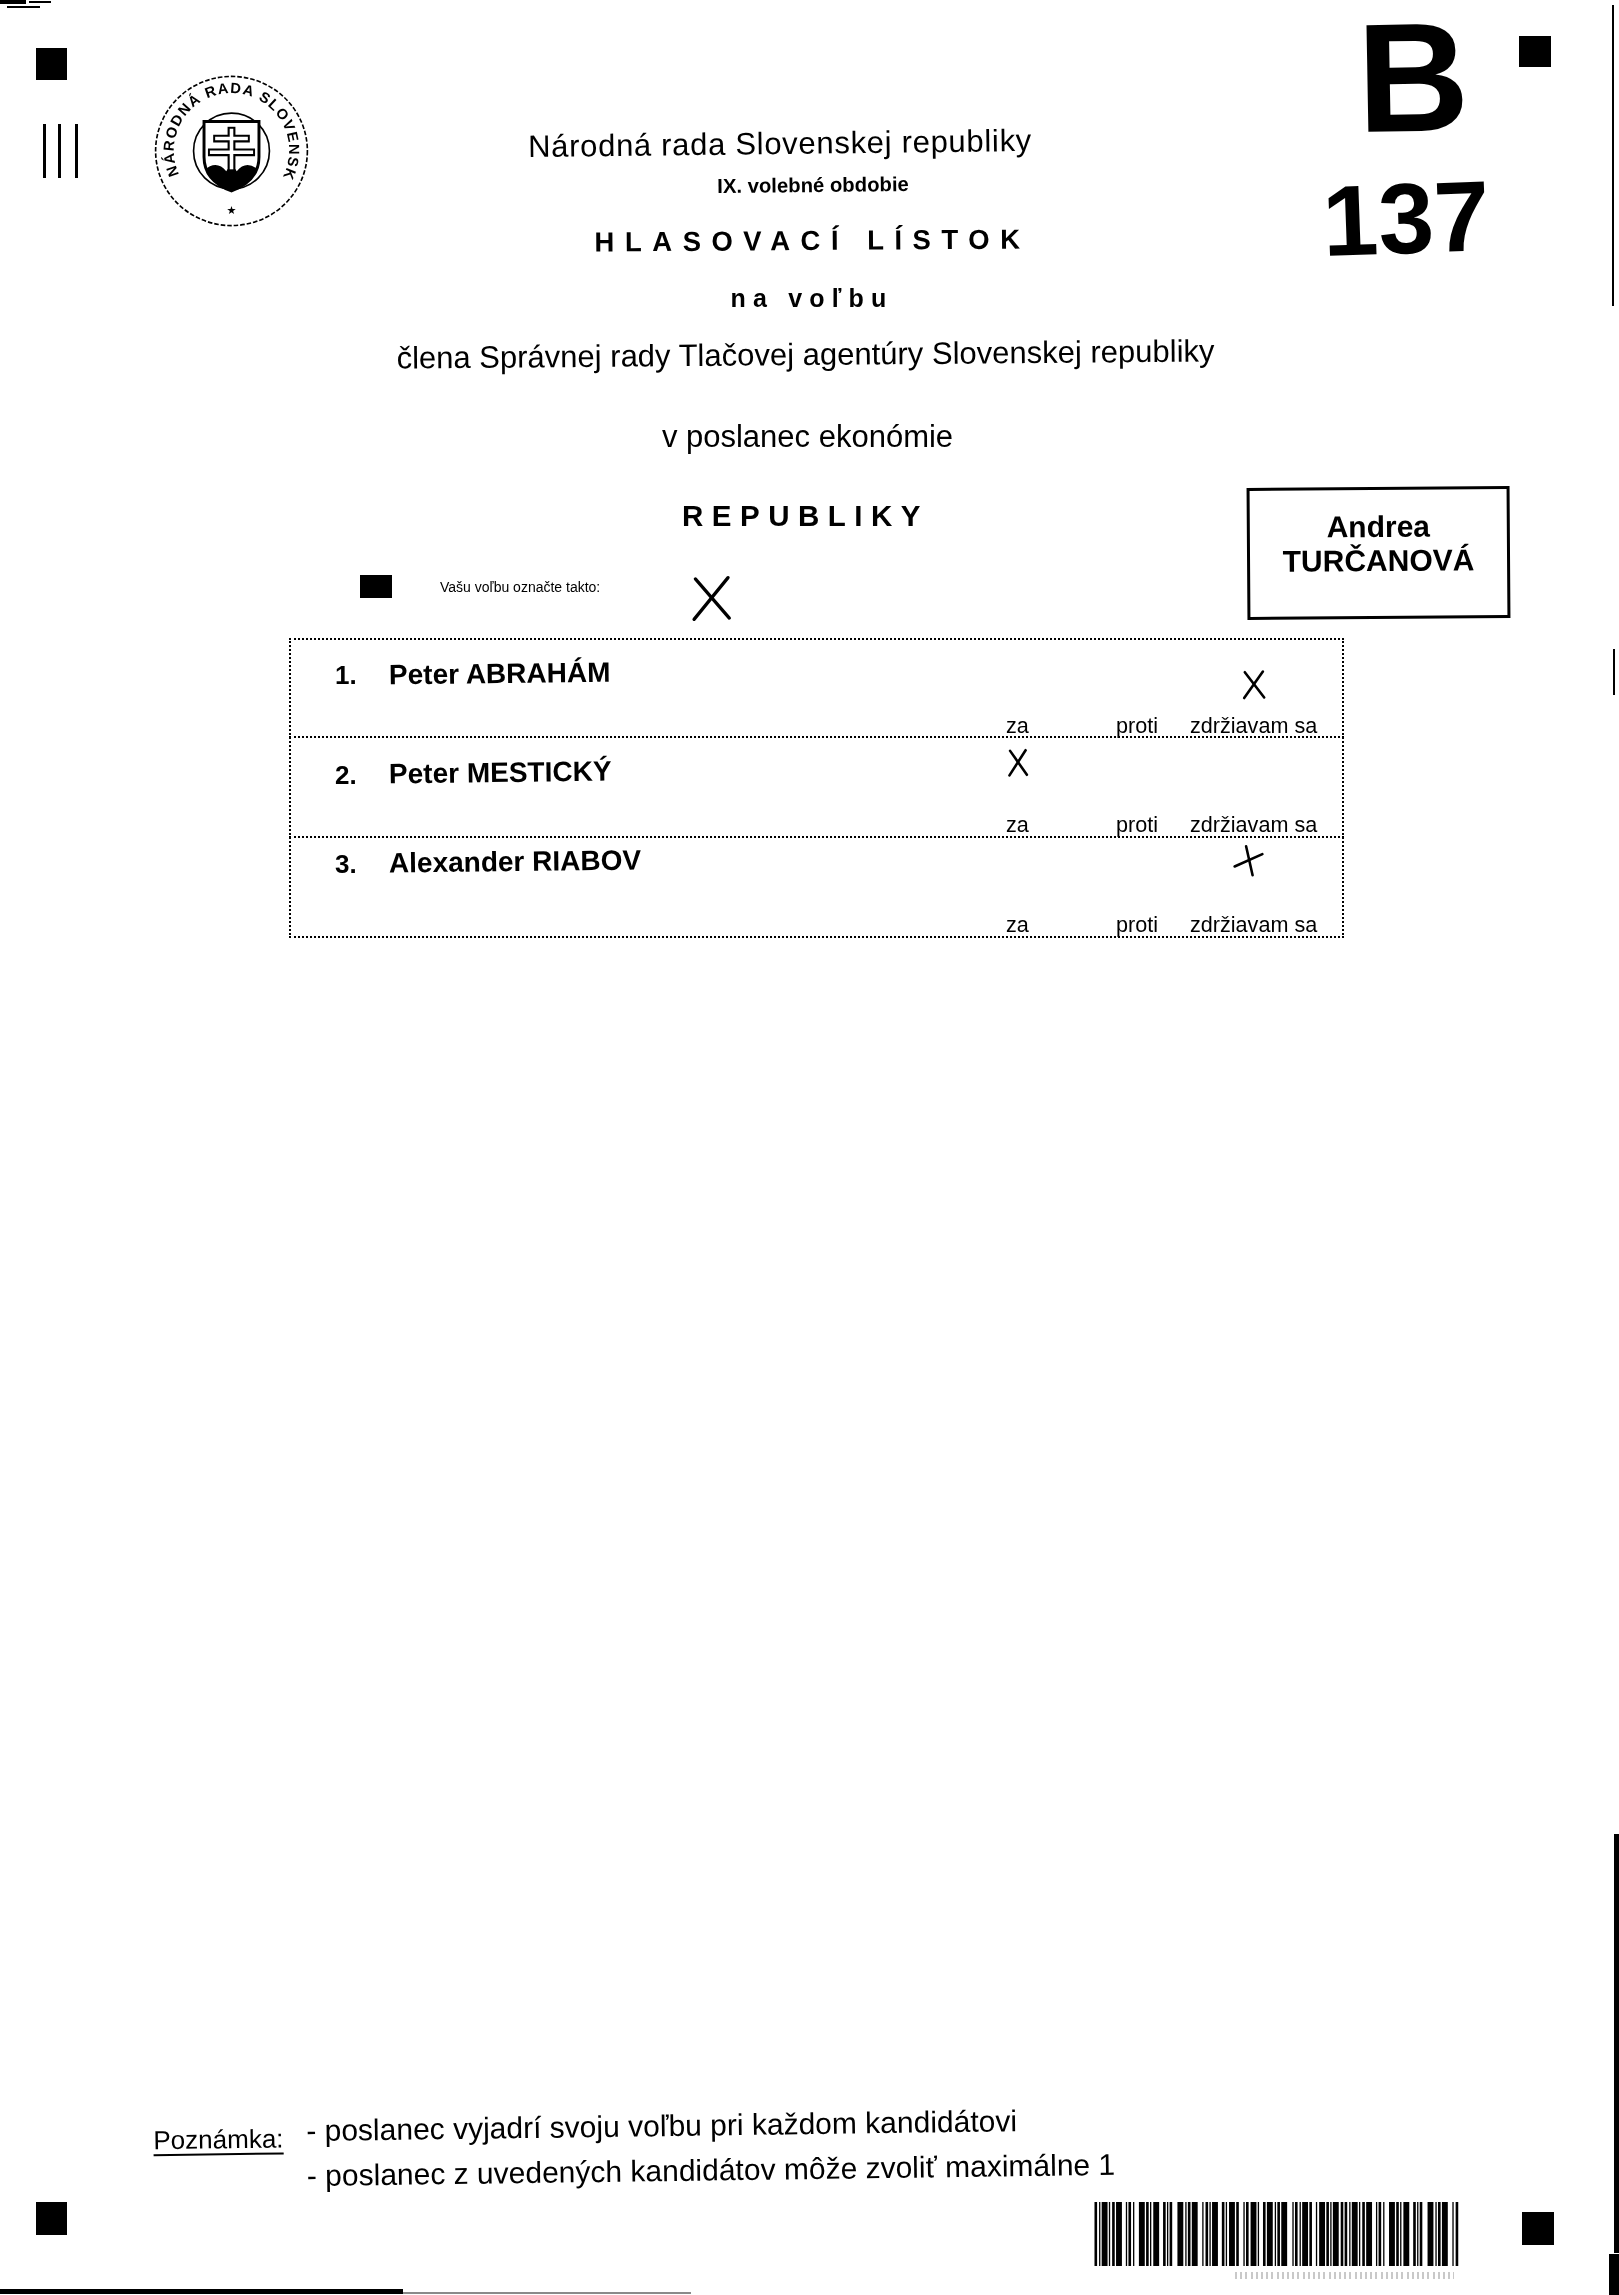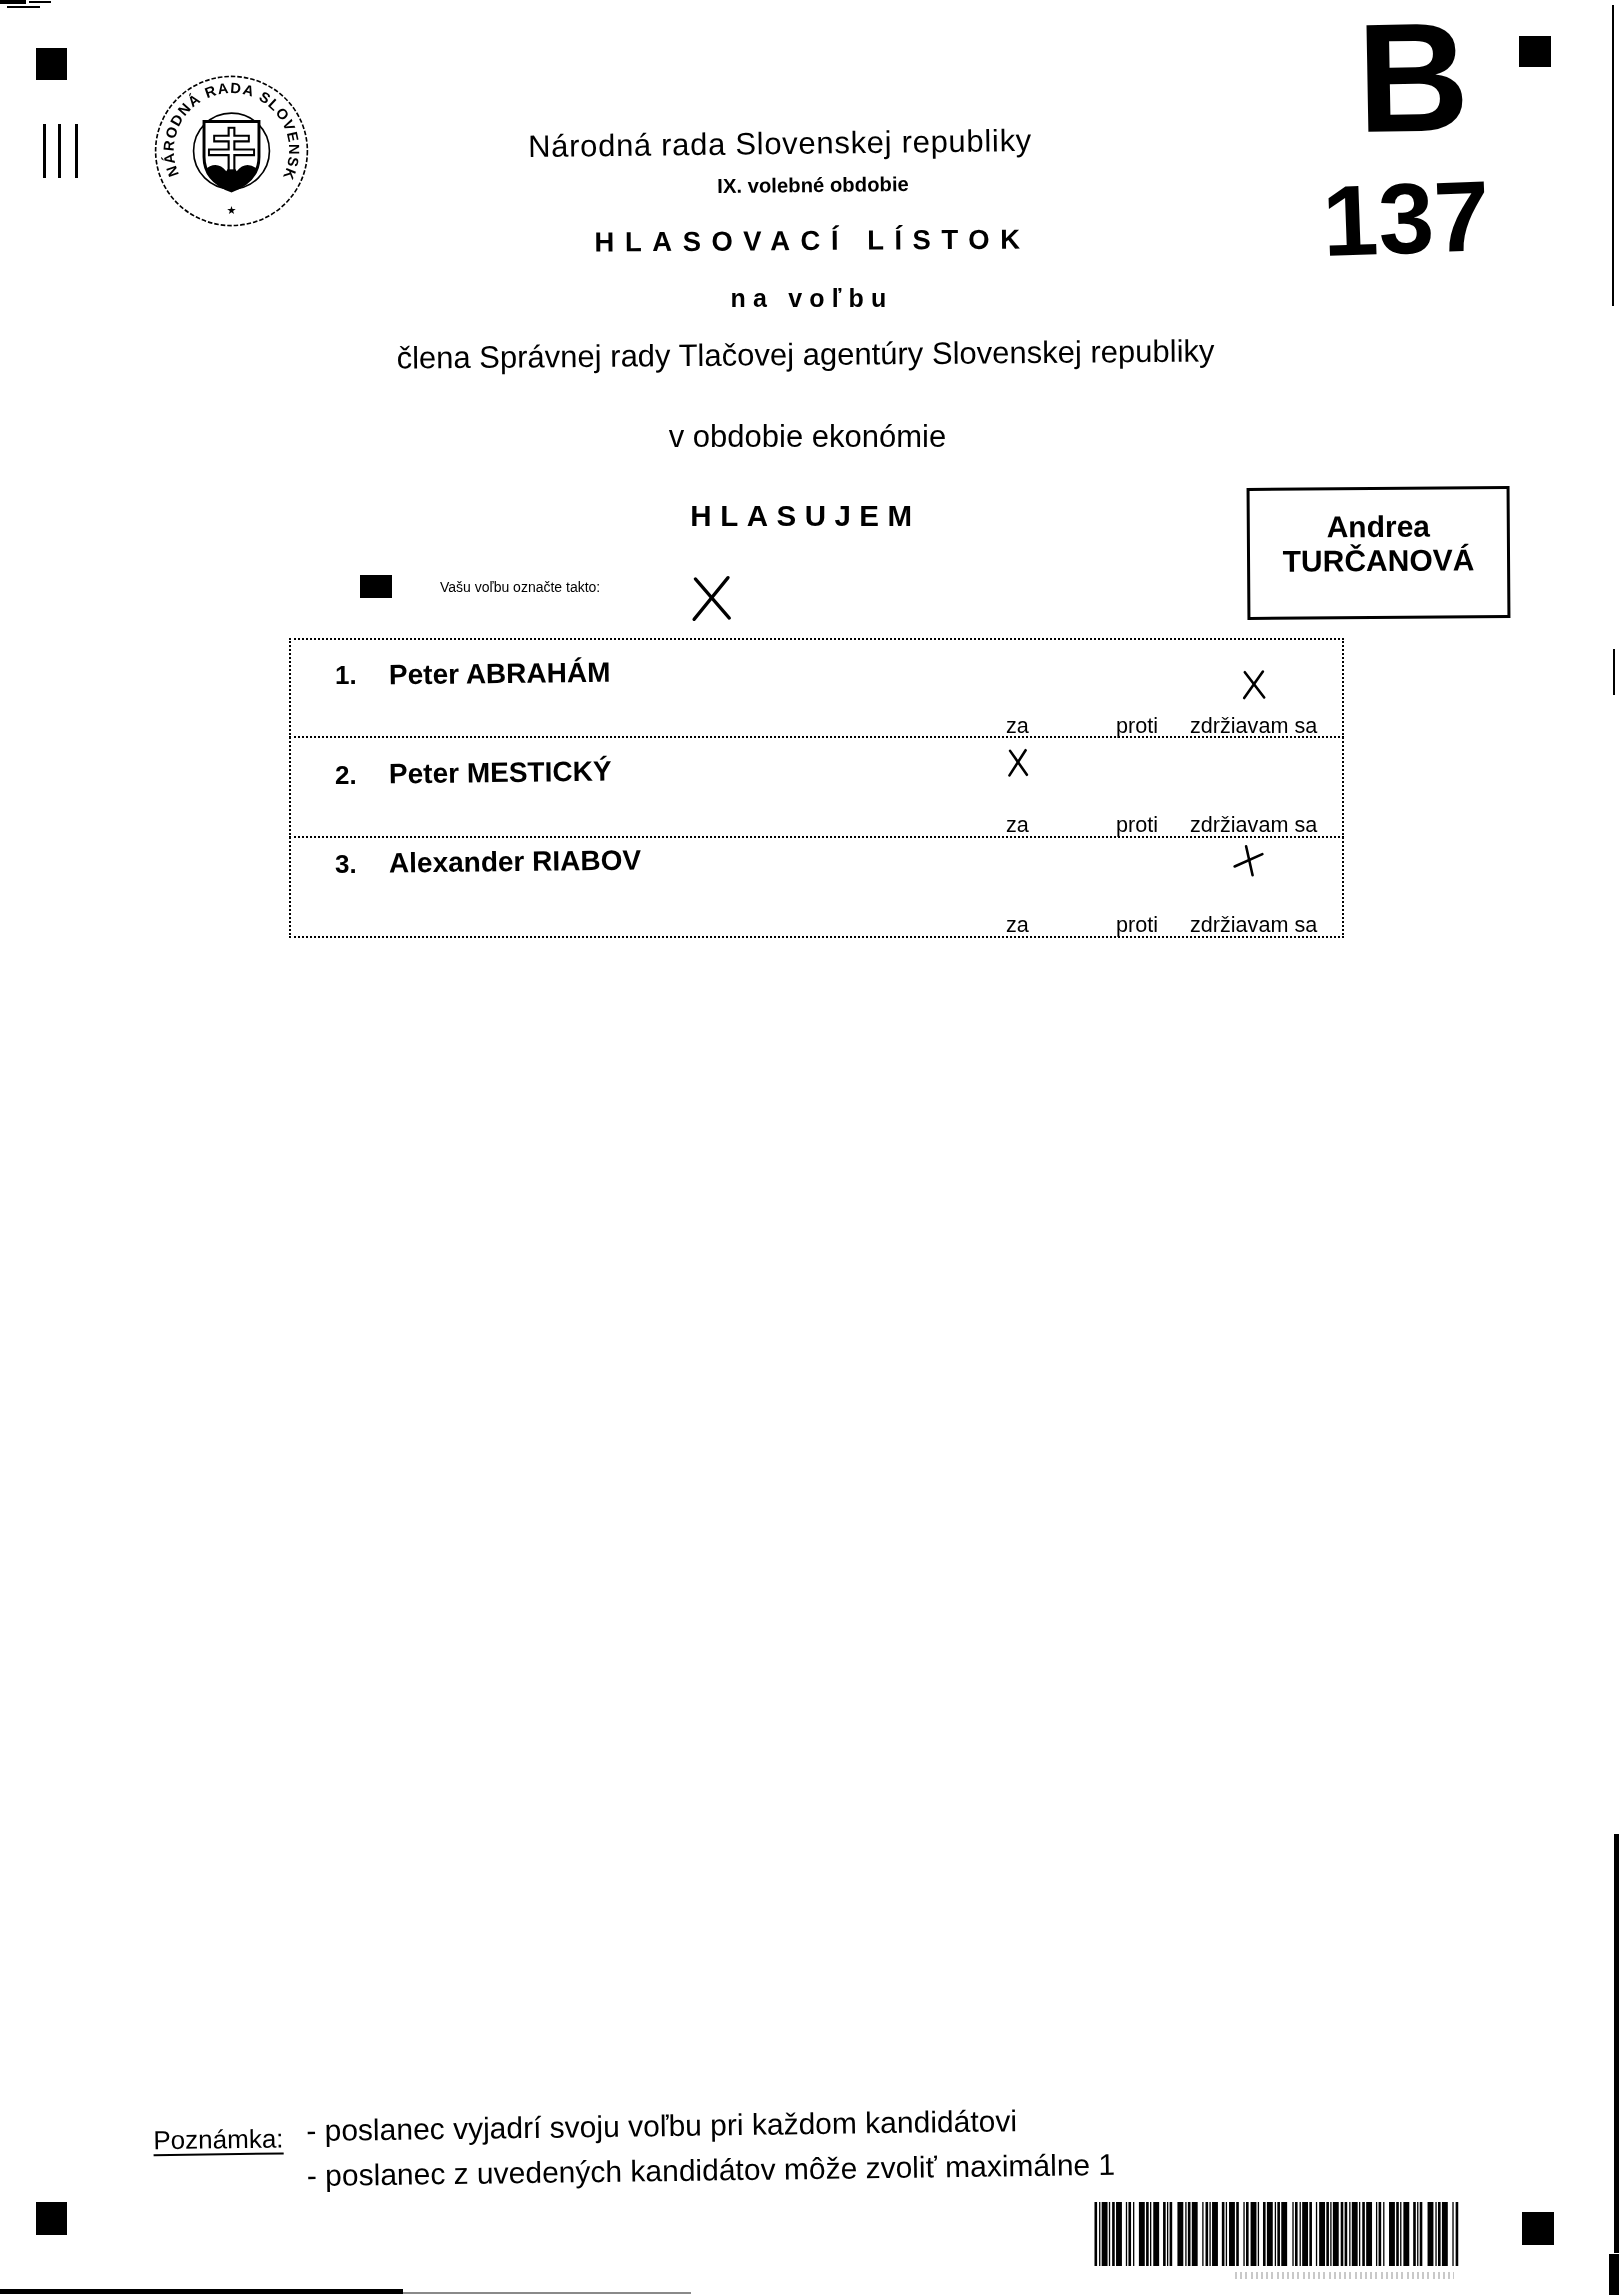--- a/index.html
+++ b/index.html
@@ -97,7 +97,7 @@
   <div class="abs ctr doct">HLASOVACÍ LÍSTOK</div>
   <div class="abs ctr subt">na voľbu</div>
   <div class="abs ctr subject">člena Správnej rady Tlačovej agentúry Slovenskej republiky</div>
-  <div class="abs ctr area">v obdobie ekonómie</div>
+  <div class="abs ctr area">v poslanec ekonómie</div>
   <div class="abs ctr votehead">HLASUJEM</div>
 
   <div class="abs bigB">B</div>

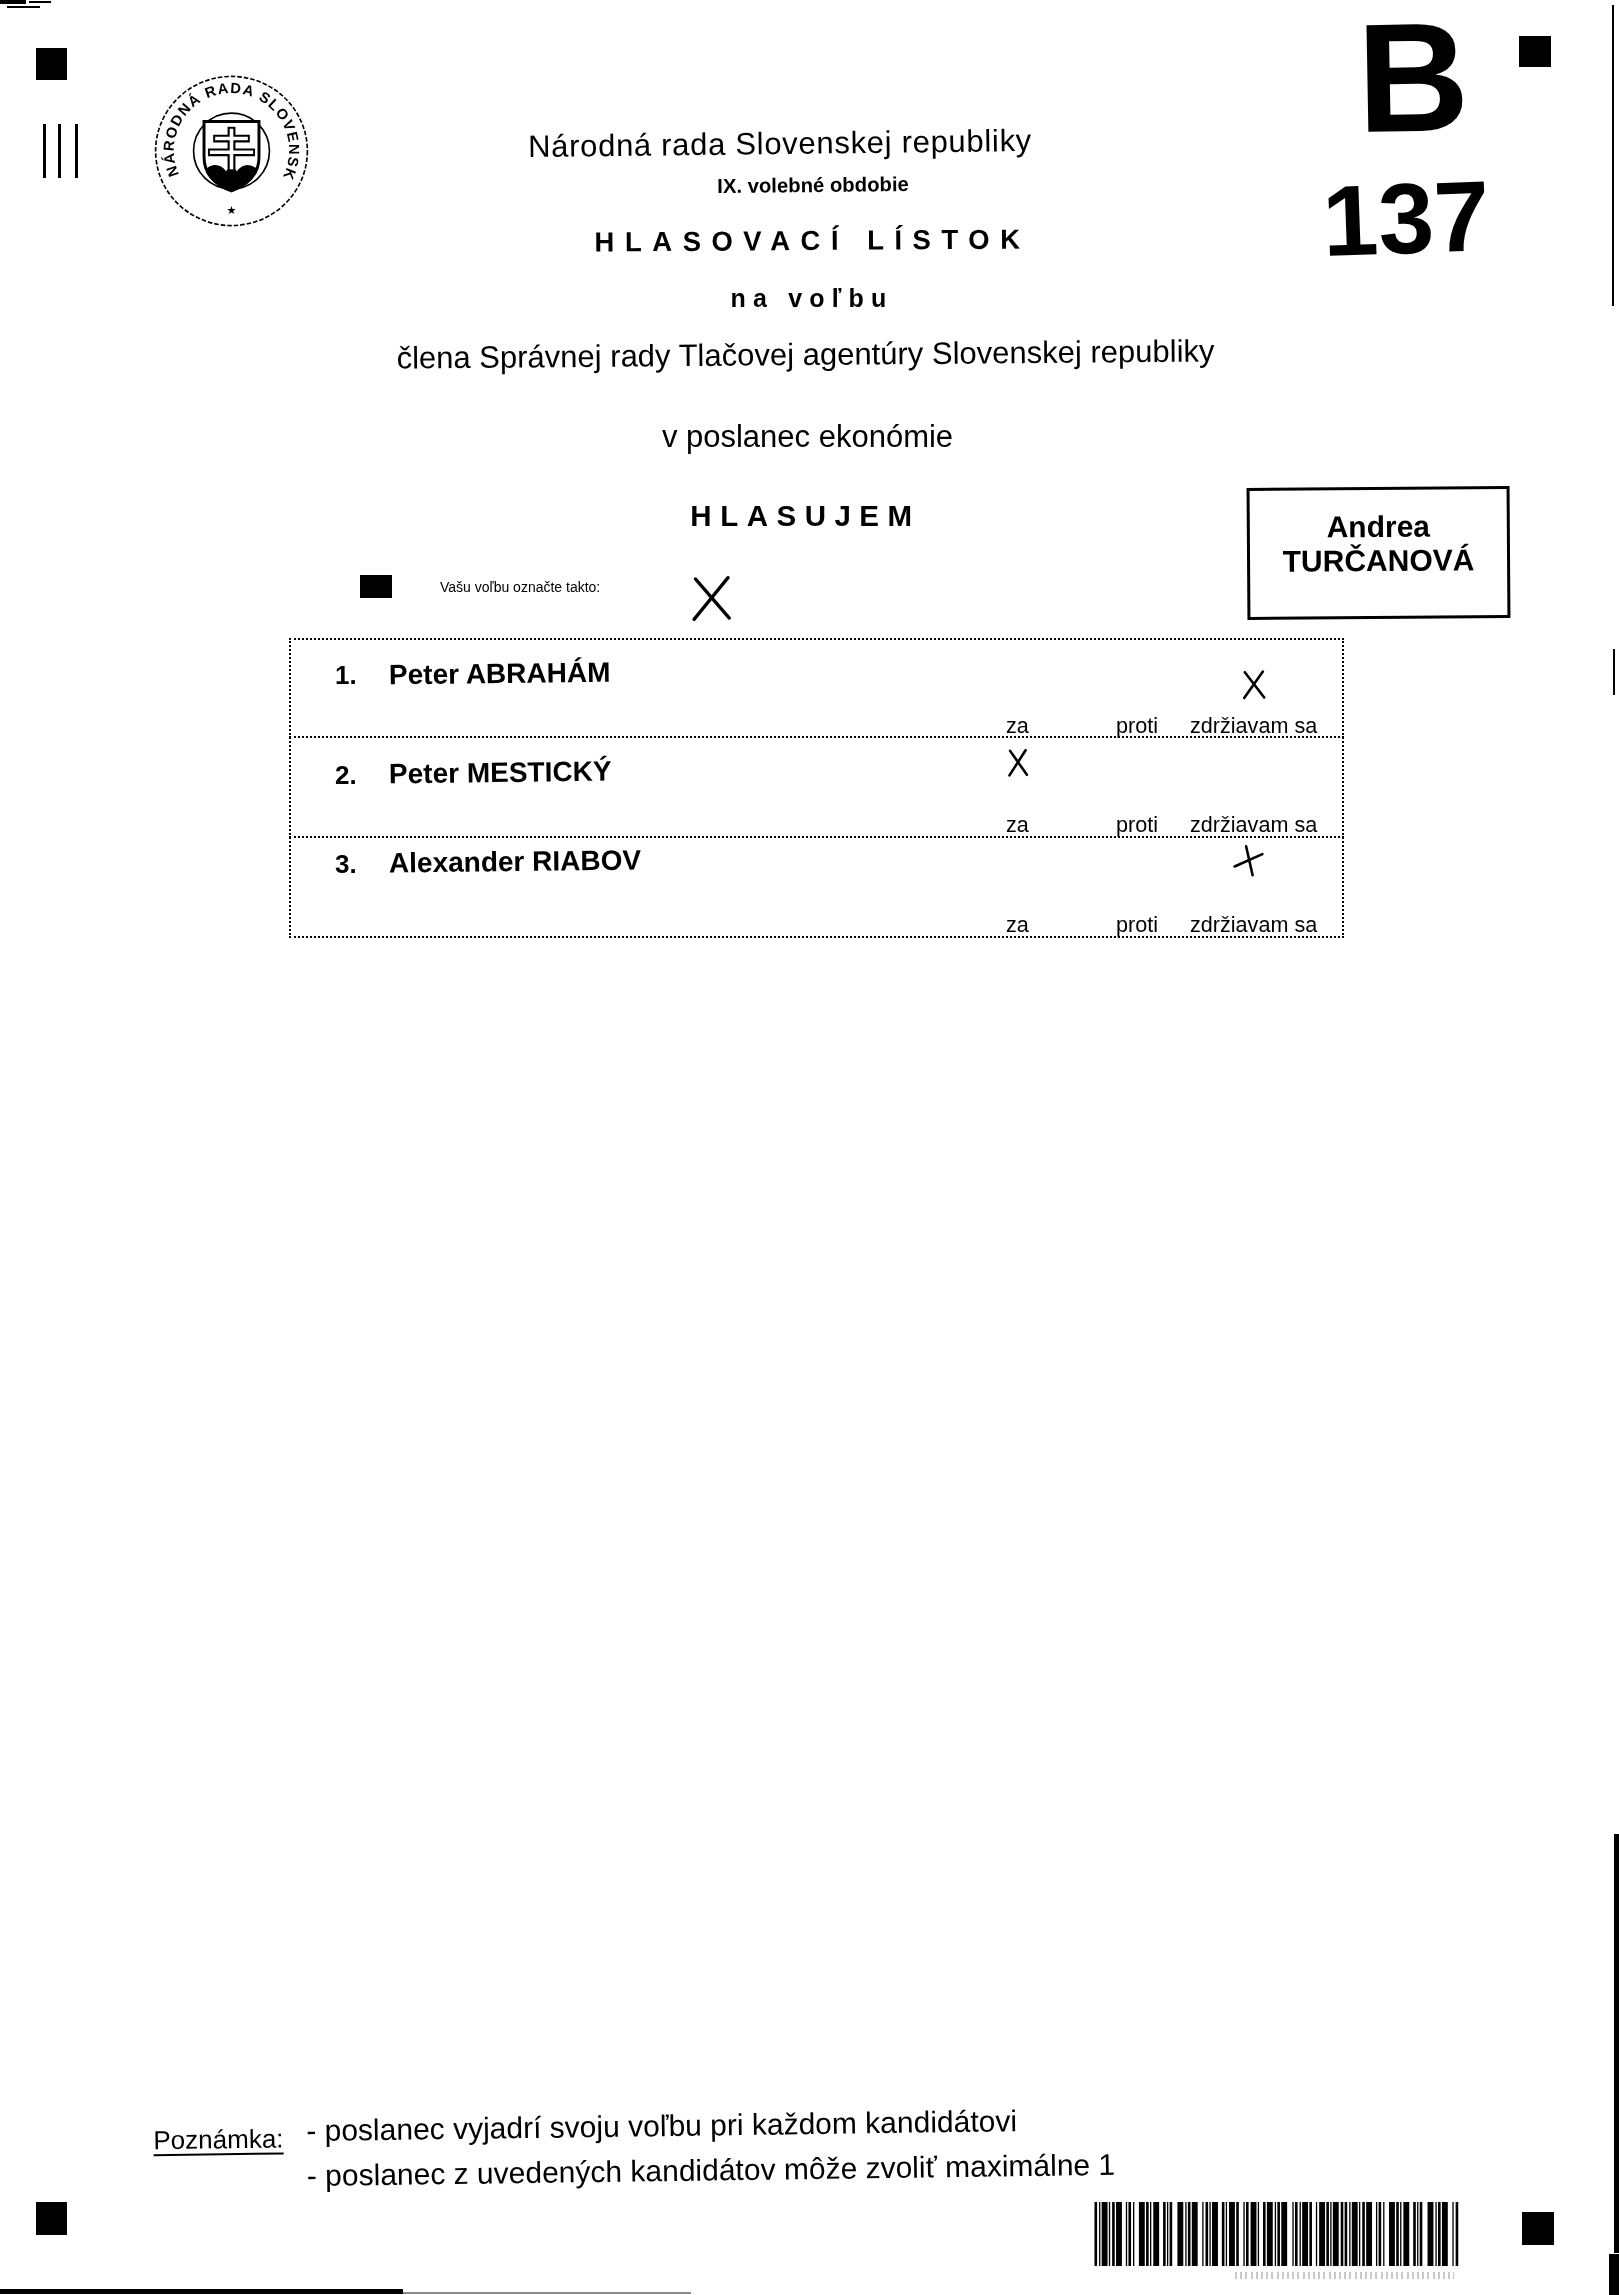--- a/index.html
+++ b/index.html
@@ -98,7 +98,7 @@
   <div class="abs ctr subt">na voľbu</div>
   <div class="abs ctr subject">člena Správnej rady Tlačovej agentúry Slovenskej republiky</div>
   <div class="abs ctr area">v poslanec ekonómie</div>
-  <div class="abs ctr votehead">HLASUJEM</div>
+  <div class="abs ctr votehead">REPUBLIKY</div>
 
   <div class="abs bigB">B</div>
   <div class="abs ctr num137">137</div>

